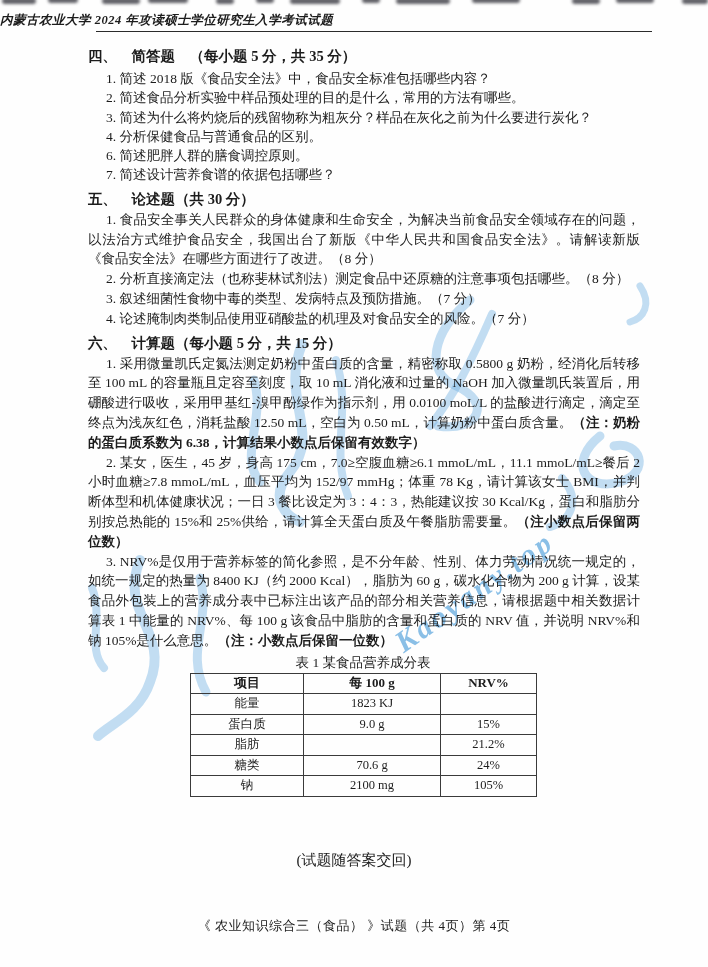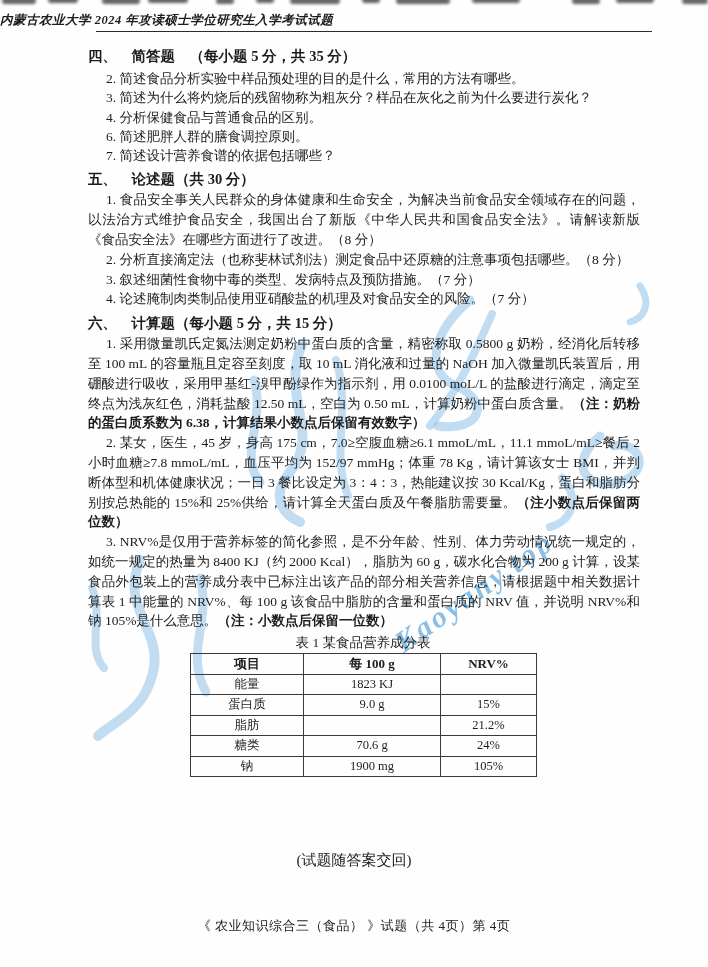--- a/index.html
+++ b/index.html
@@ -84,6 +84,7 @@
 
     <p class="sec-title">四、　简答题　（每小题 5 分，共 35 分）</p>
     <ul class="q-list">
+      <li>1. 简述 2018 版《食品安全法》中，食品安全标准包括哪些内容？</li>
       <li>2. 简述食品分析实验中样品预处理的目的是什么，常用的方法有哪些。</li>
       <li>3. 简述为什么将灼烧后的残留物称为粗灰分？样品在灰化之前为什么要进行炭化？</li>
       <li>4. 分析保健食品与普通食品的区别。</li>

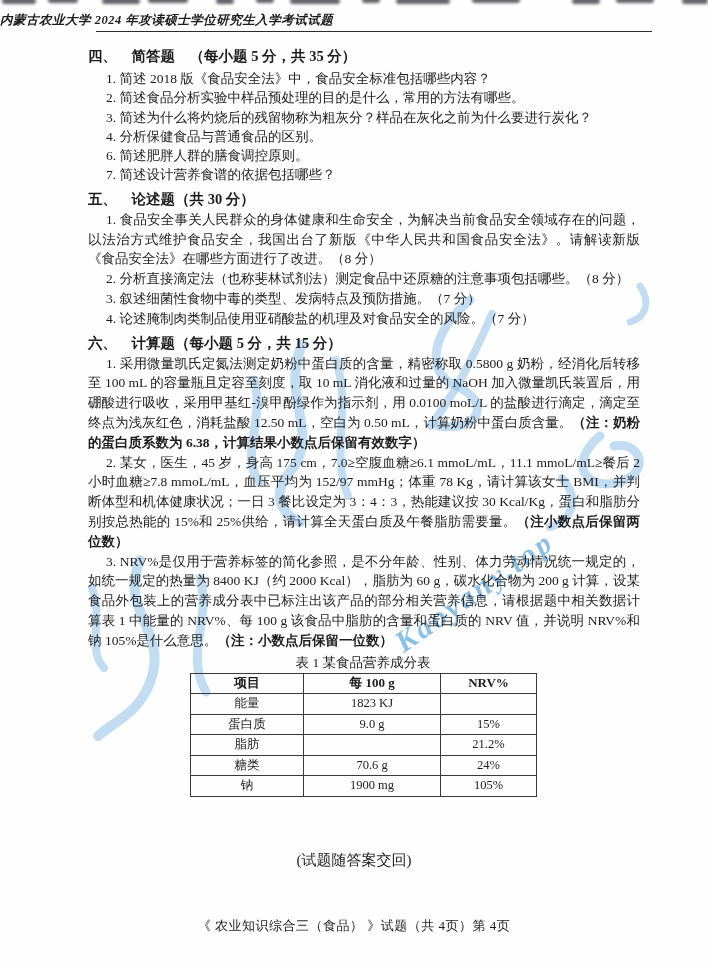--- a/index.html
+++ b/index.html
@@ -138,7 +138,7 @@
       </tr>
       <tr>
         <td>钠</td>
-        <td>1900 mg</td>
+        <td>2100 mg</td>
         <td>105%</td>
       </tr>
     </tbody>

